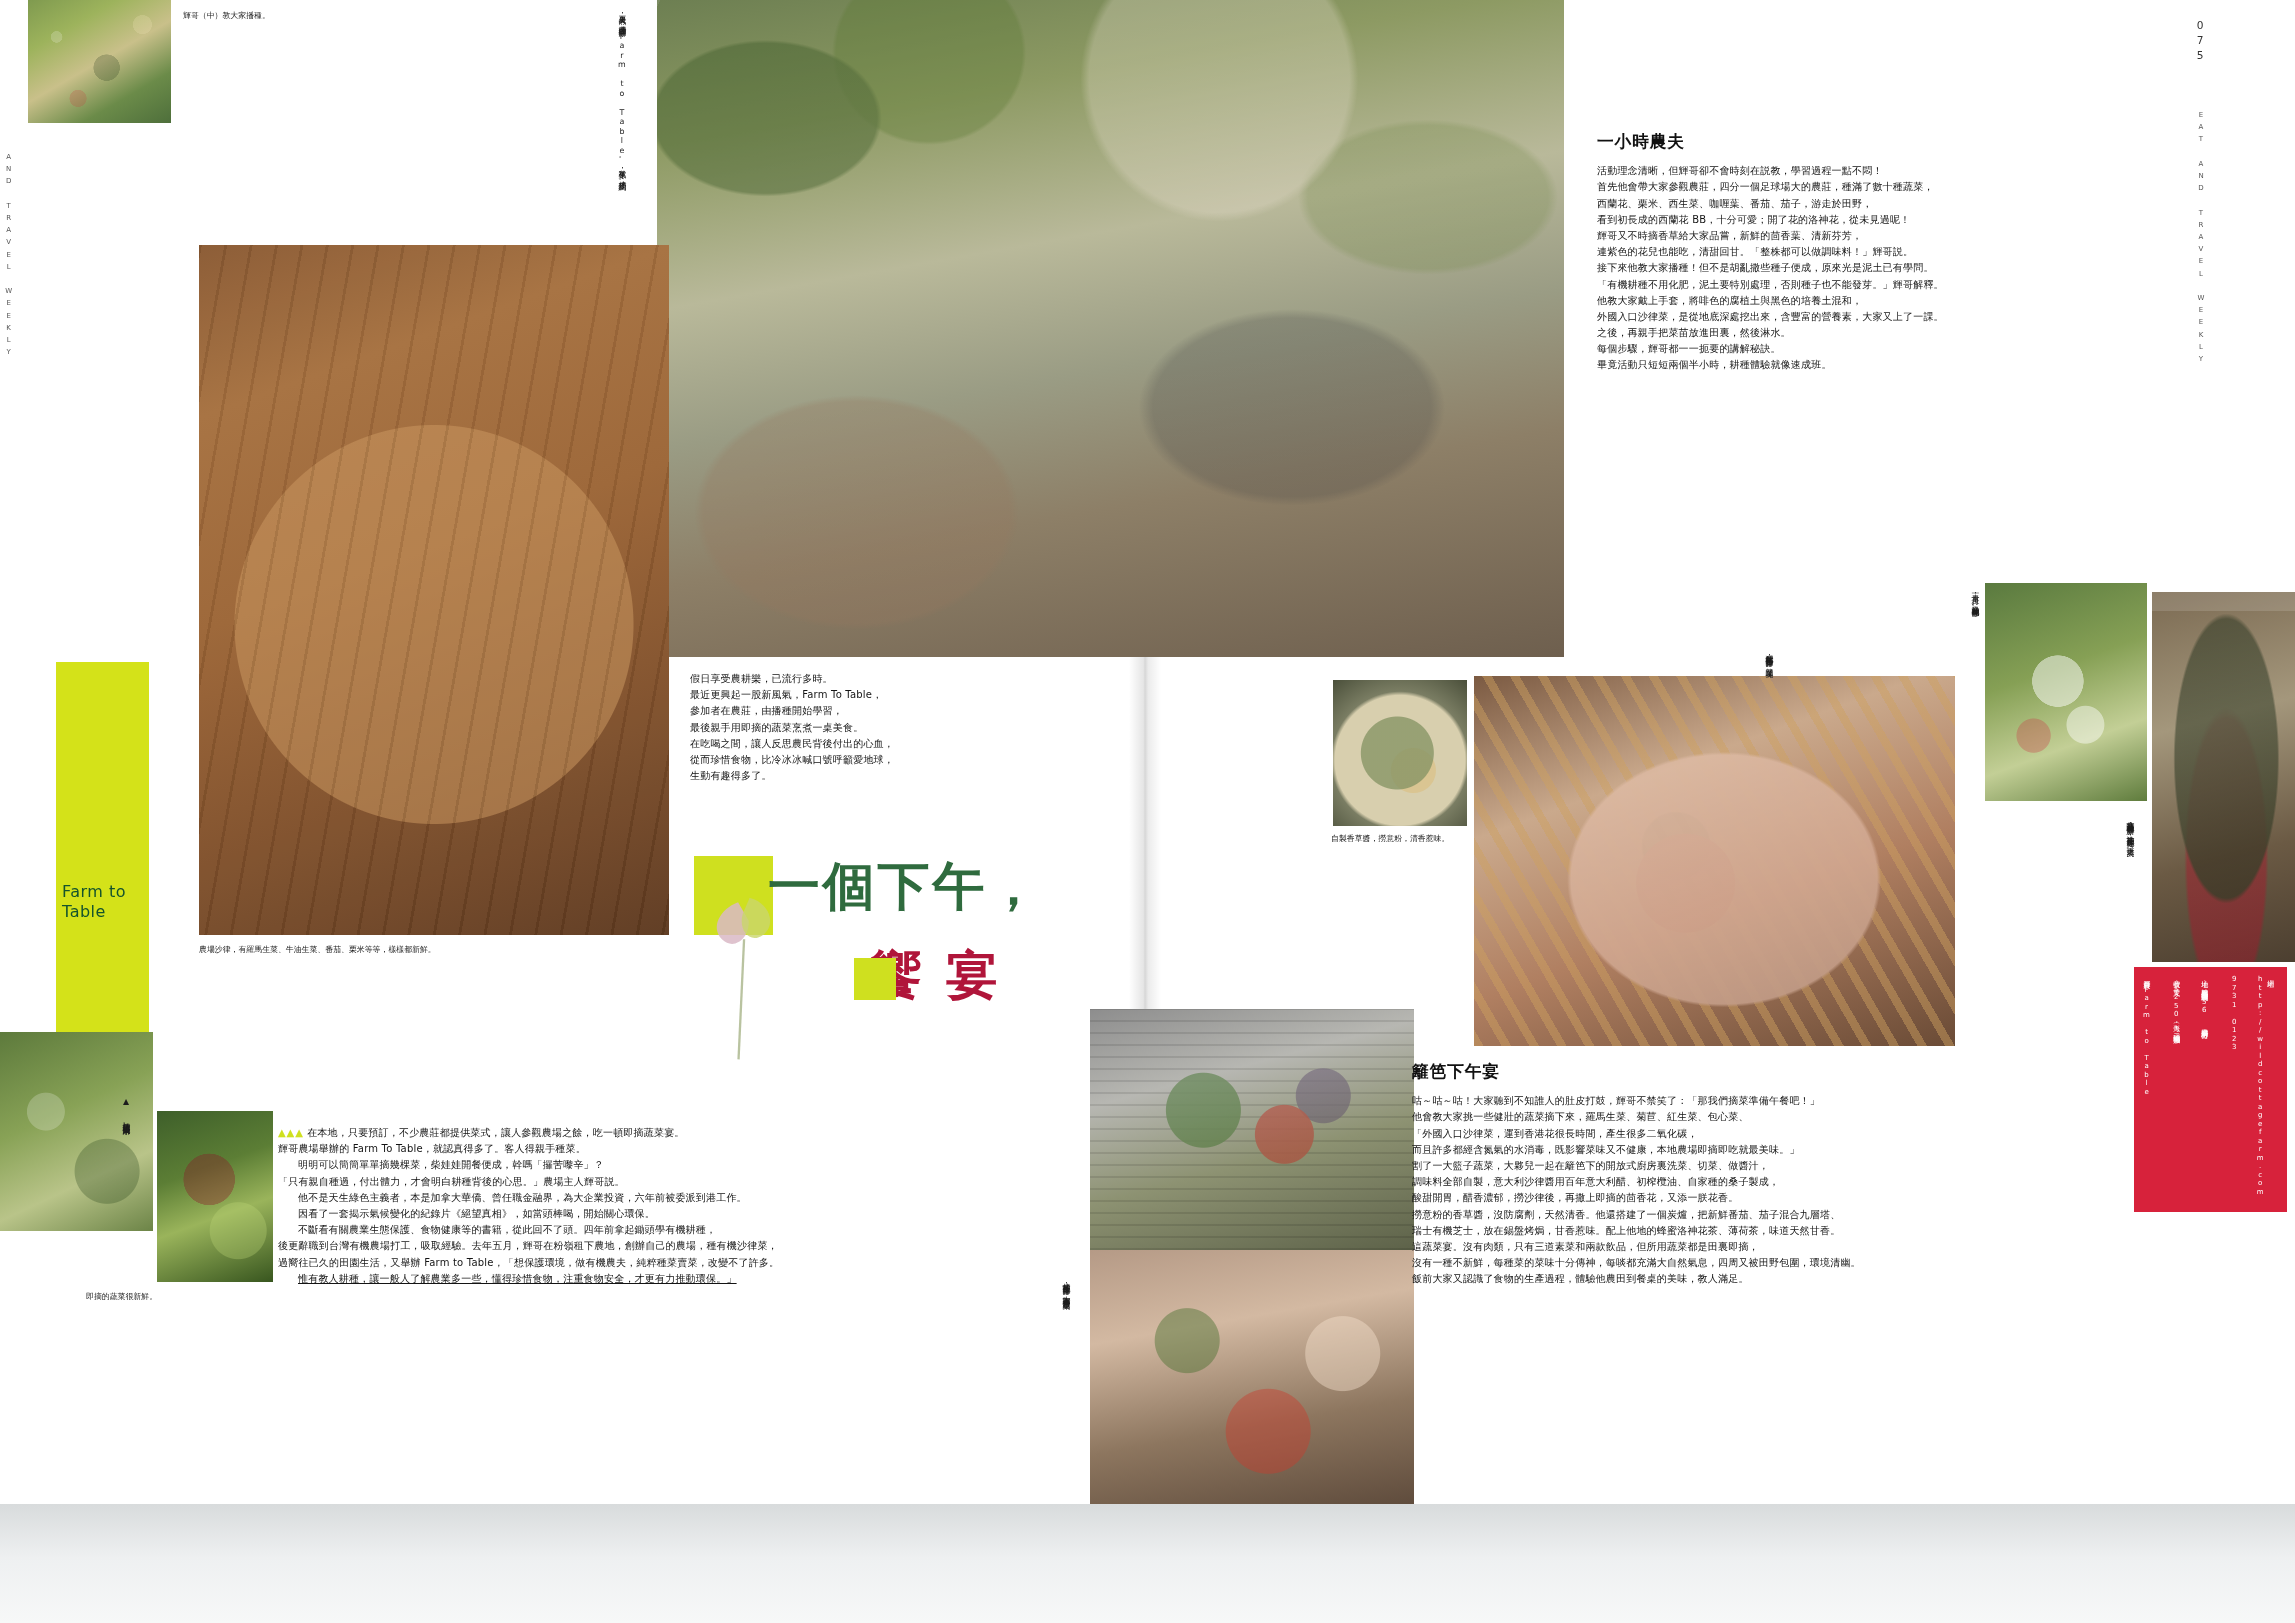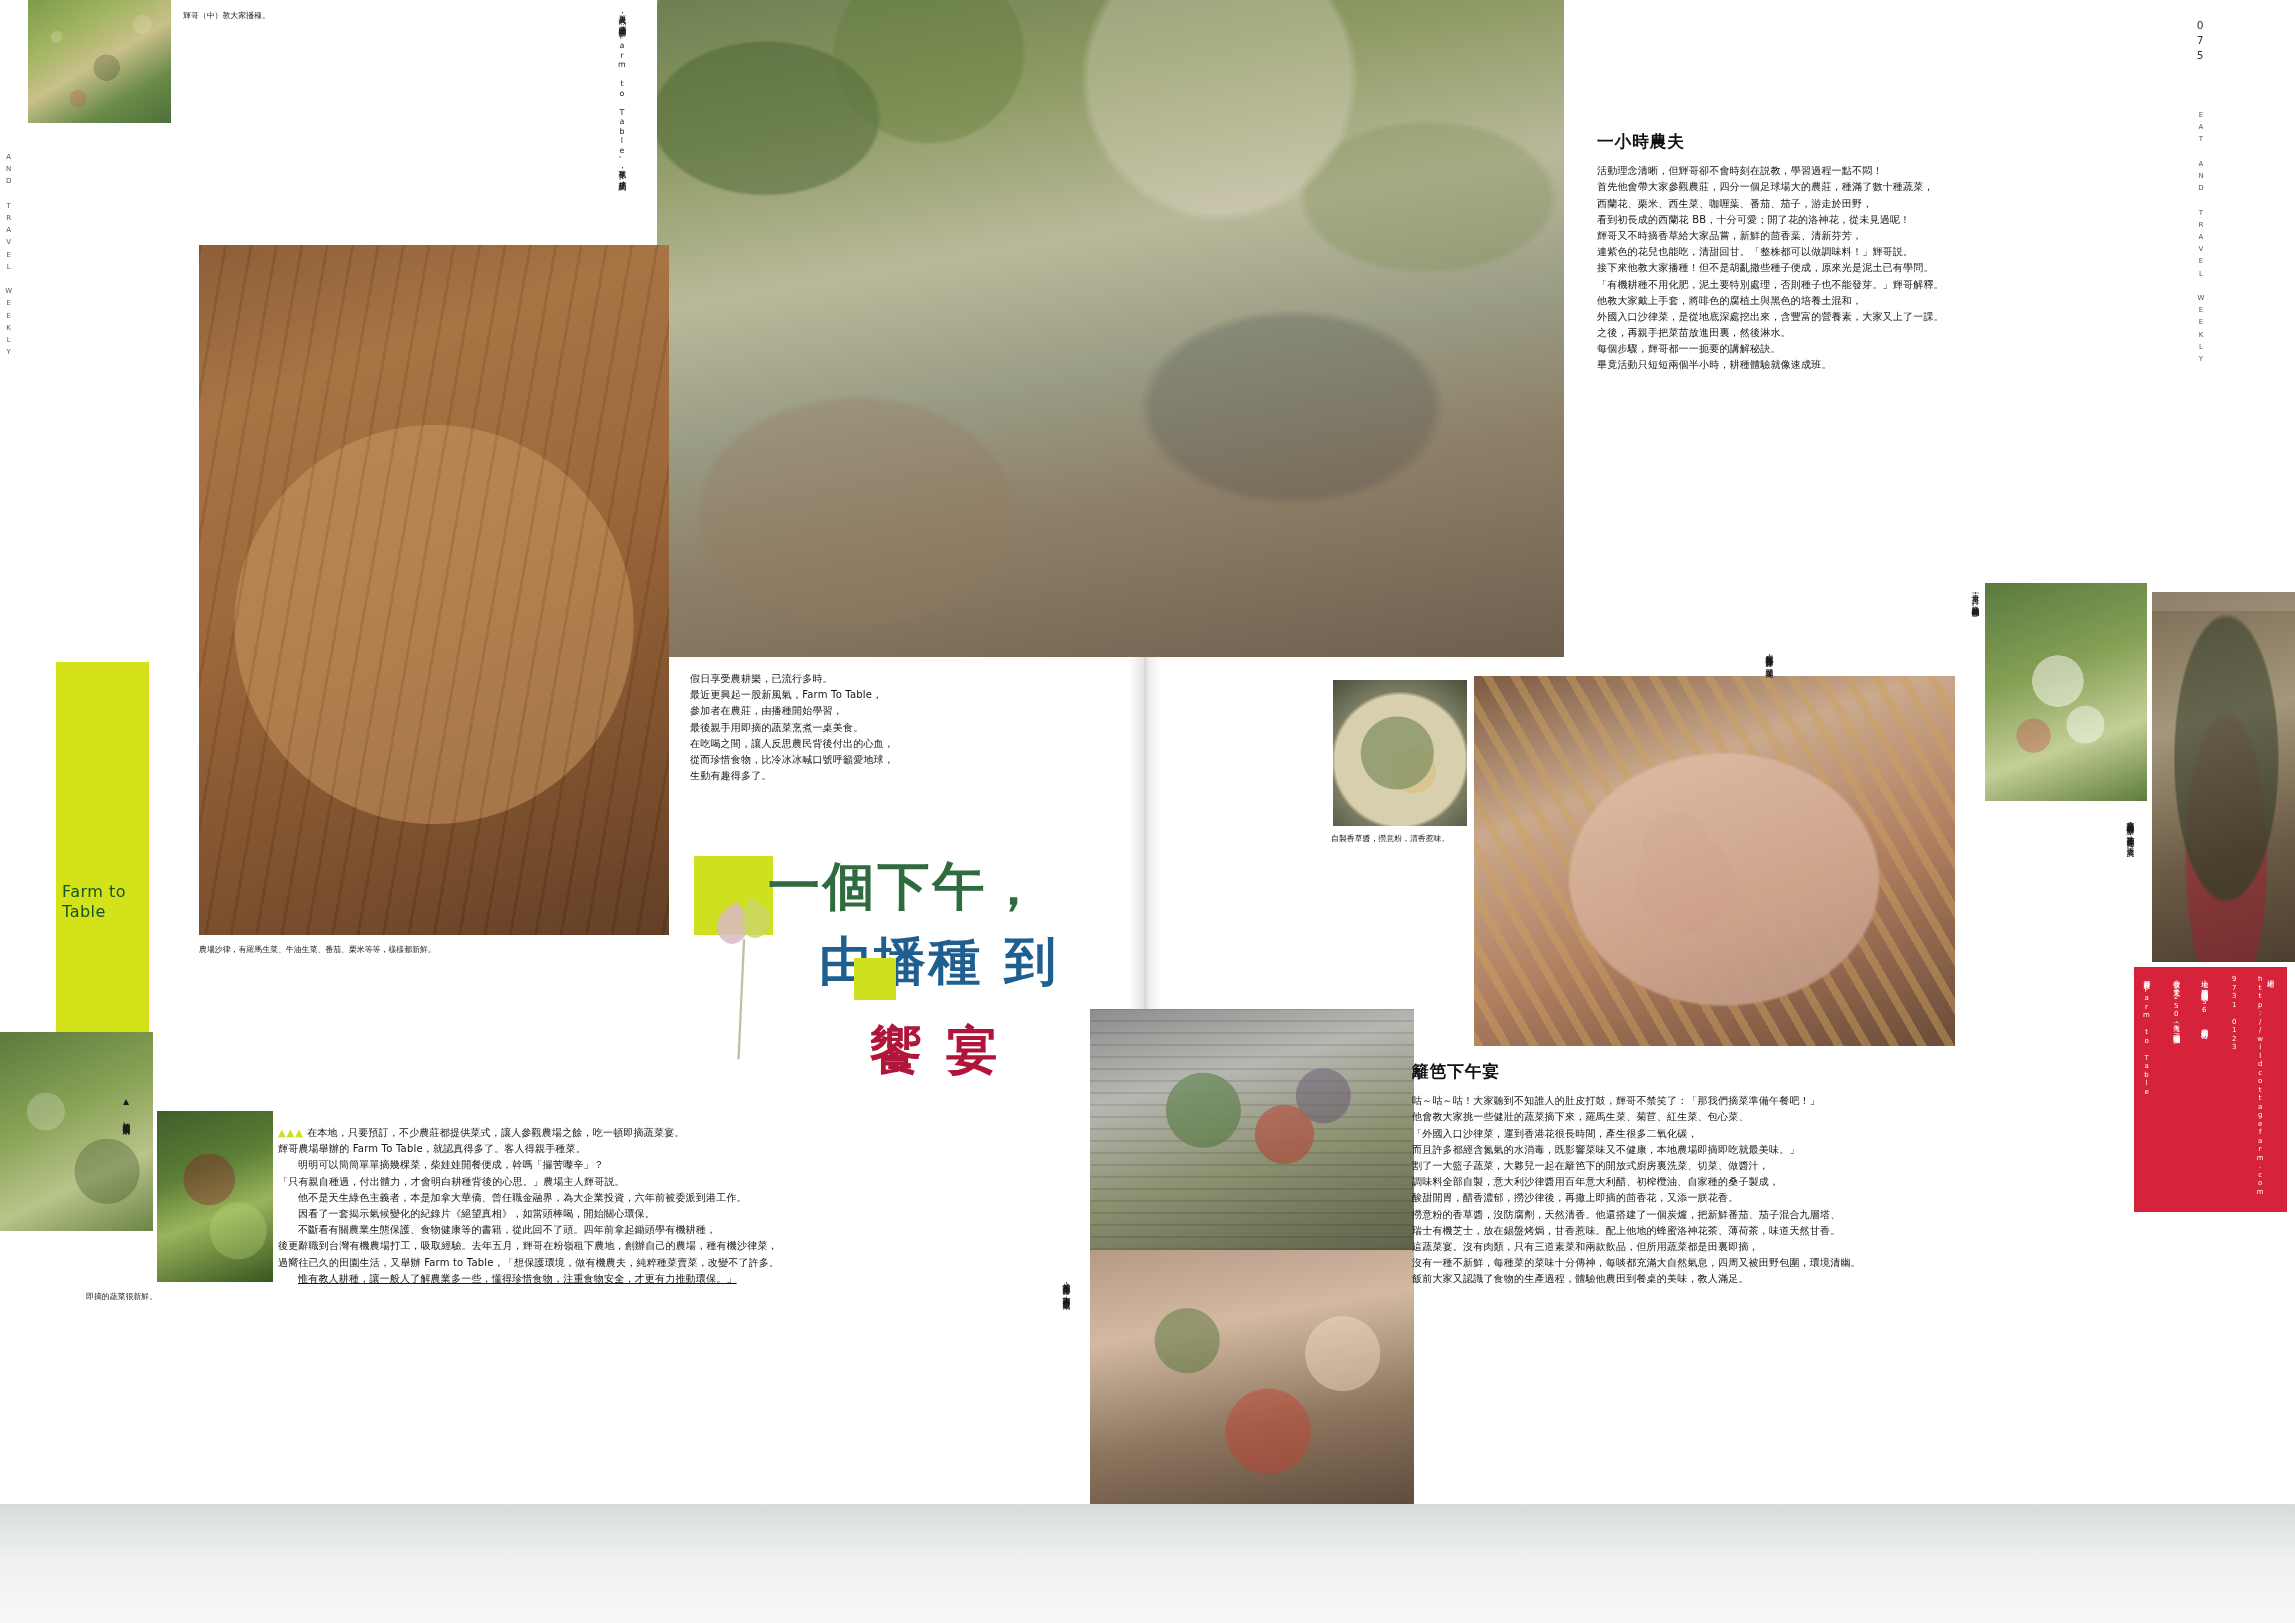--- a/index.html
+++ b/index.html
@@ -125,7 +125,6 @@
   </div>
   <div class="bigtitle" style="position:absolute;left:768px;top:852px;width:417px;">
     <div><span style="color:#2f6b3e;">一個下午，</span></div>
-    <div style="margin-left:51px;margin-top:4.6px;"><span style="color:#1f5f8f;">由播種 到</span></div>
     <div style="margin-left:102px;margin-top:19px;"><span style="color:#b0153a;">饗 宴</span></div>
   </div>
   <div class="yellowband" style="left:854px;top:958px;width:42px;height:42px;background:#cfe01f;"></div>

